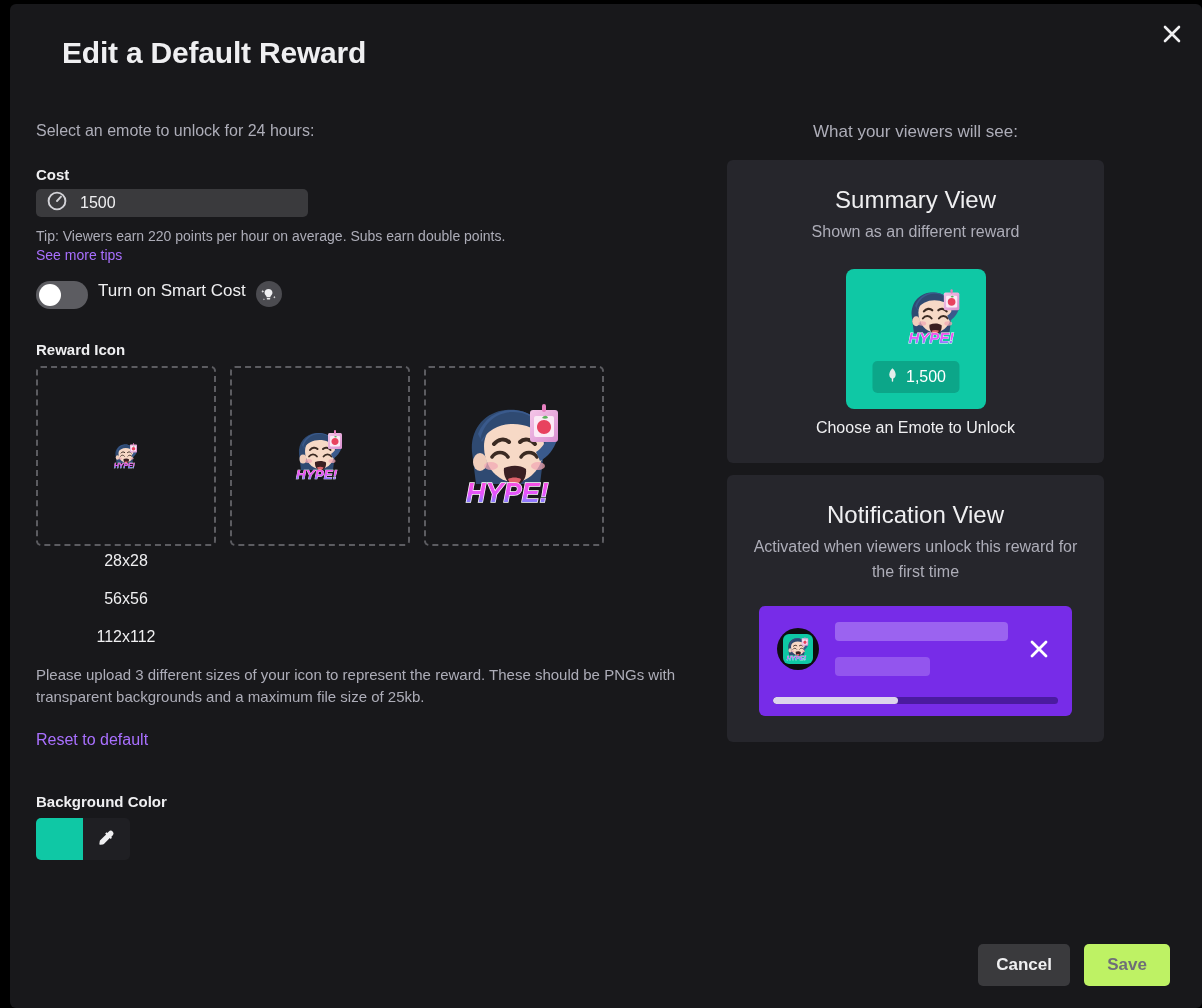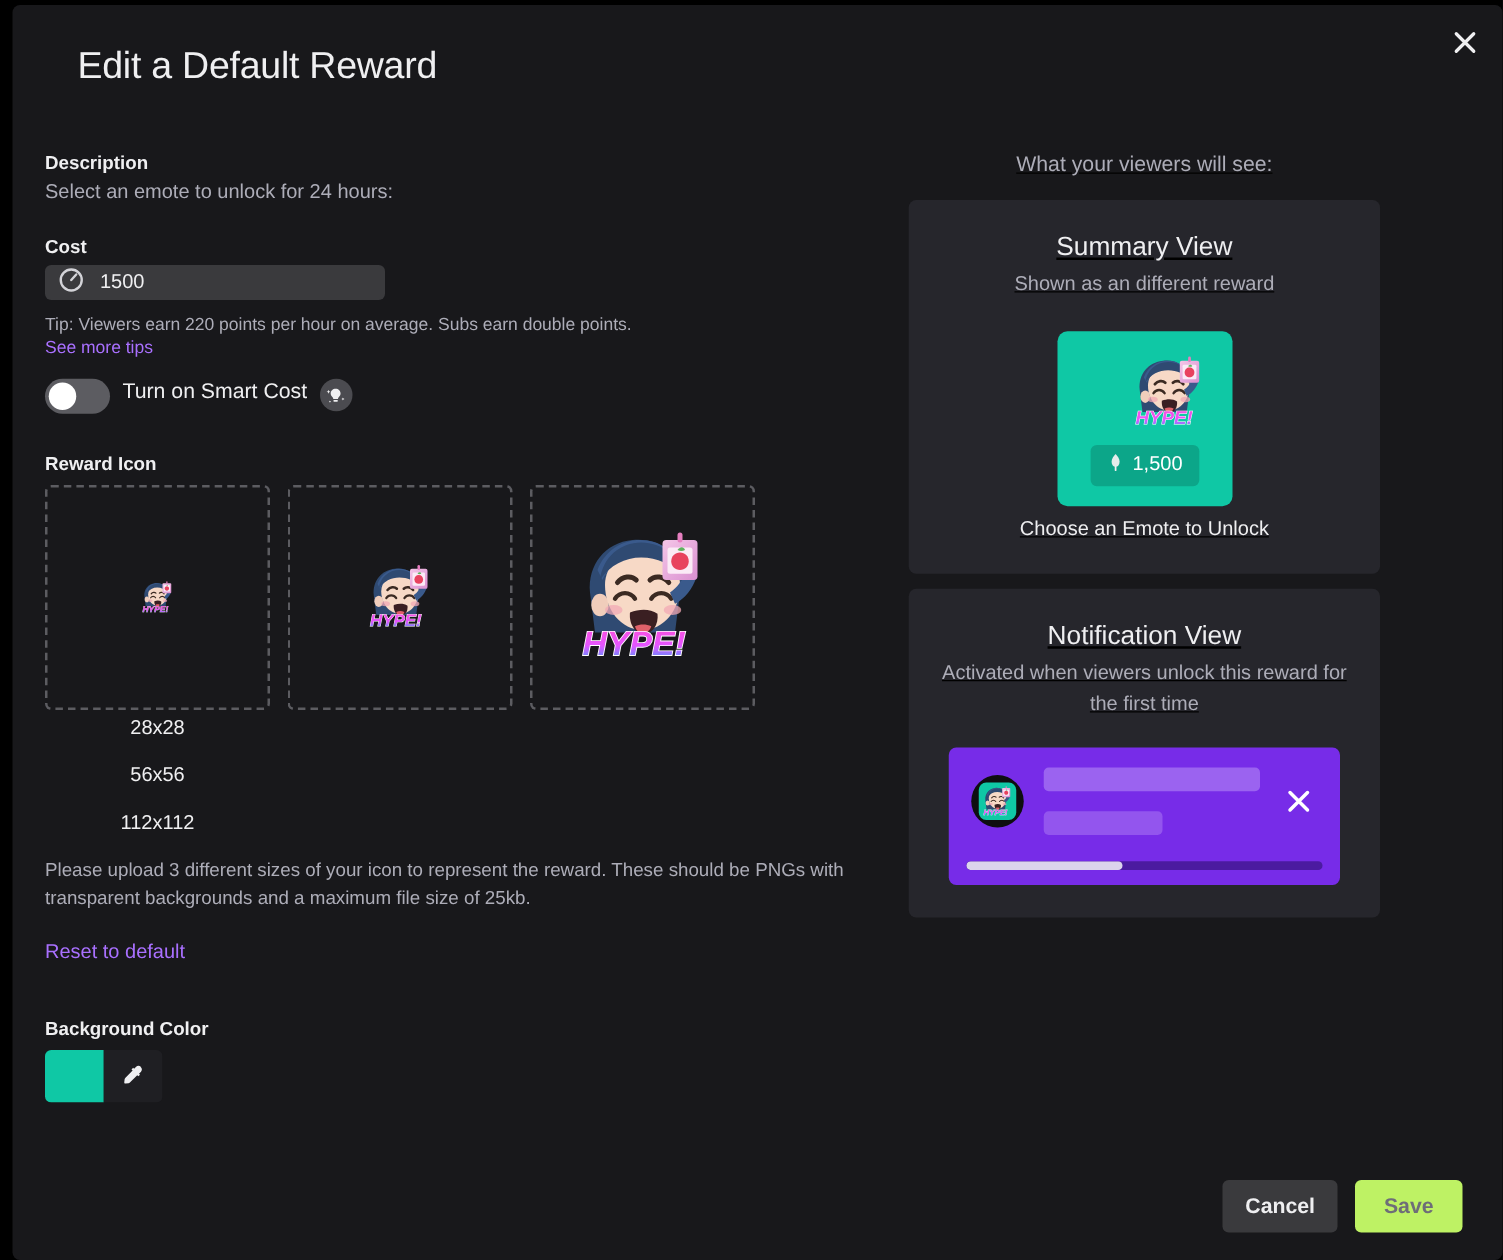--- a/index.html
+++ b/index.html
@@ -31,7 +31,7 @@
   .close-btn svg { display: block; }
   .modal-title {
     position: absolute; left: 52px; top: 32px;
-    font-size: 30px; font-weight: normal; color: #efeff1;
+    font-size: 30px; font-weight: bold; color: #efeff1;
     letter-spacing: -0.2px;
   }
   

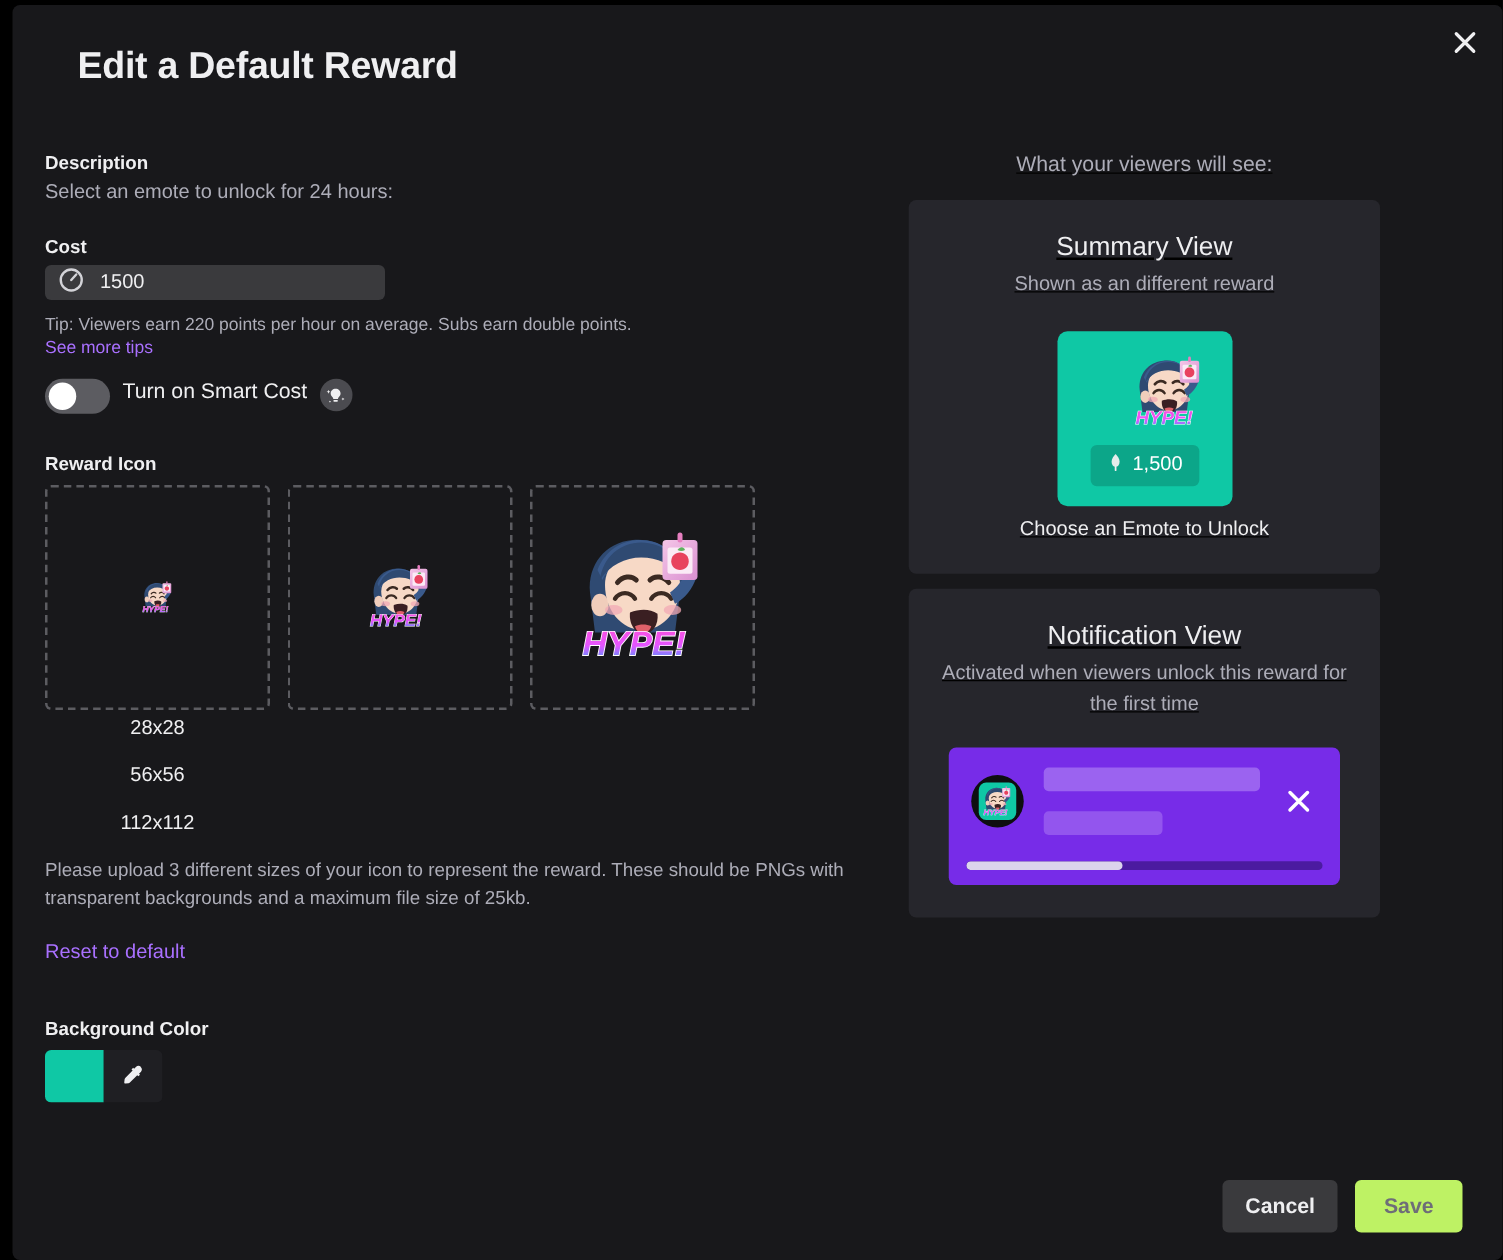--- a/index.html
+++ b/index.html
@@ -260,7 +260,6 @@
 
   <div class="left-col">
 
-    <div class="field-label">Description</div>
     <div class="desc-text">Select an emote to unlock for 24 hours:</div>
 
     <div class="field-label">Cost</div>

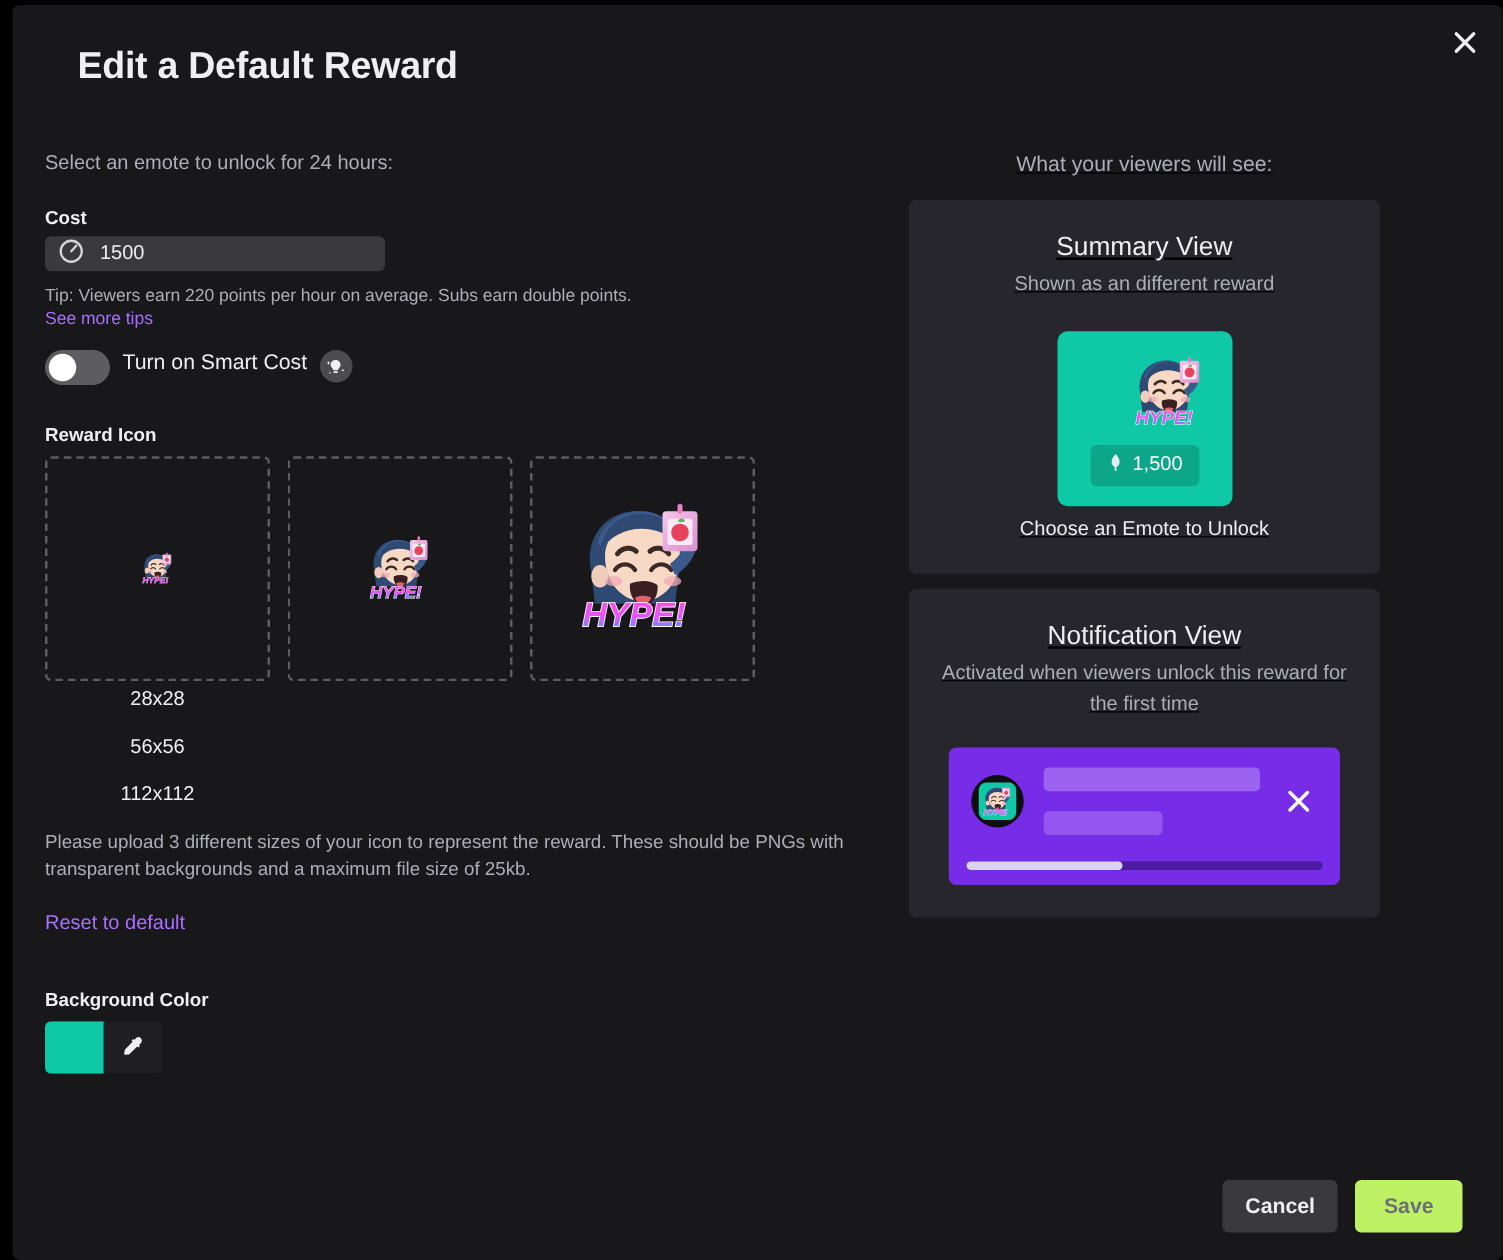--- a/index.html
+++ b/index.html
@@ -120,7 +120,7 @@
     display: flex; align-items: center; justify-content: center;
   }
   
-  .right-col { position: absolute; left: 717px; top: 118px; width: 377px; text-decoration: underline; }
+  .right-col { position: absolute; left: 717px; top: 118px; width: 377px; }
   .preview-heading {
     font-size: 17px; color: #adadb8; text-align: center; margin-bottom: 18px;
   }

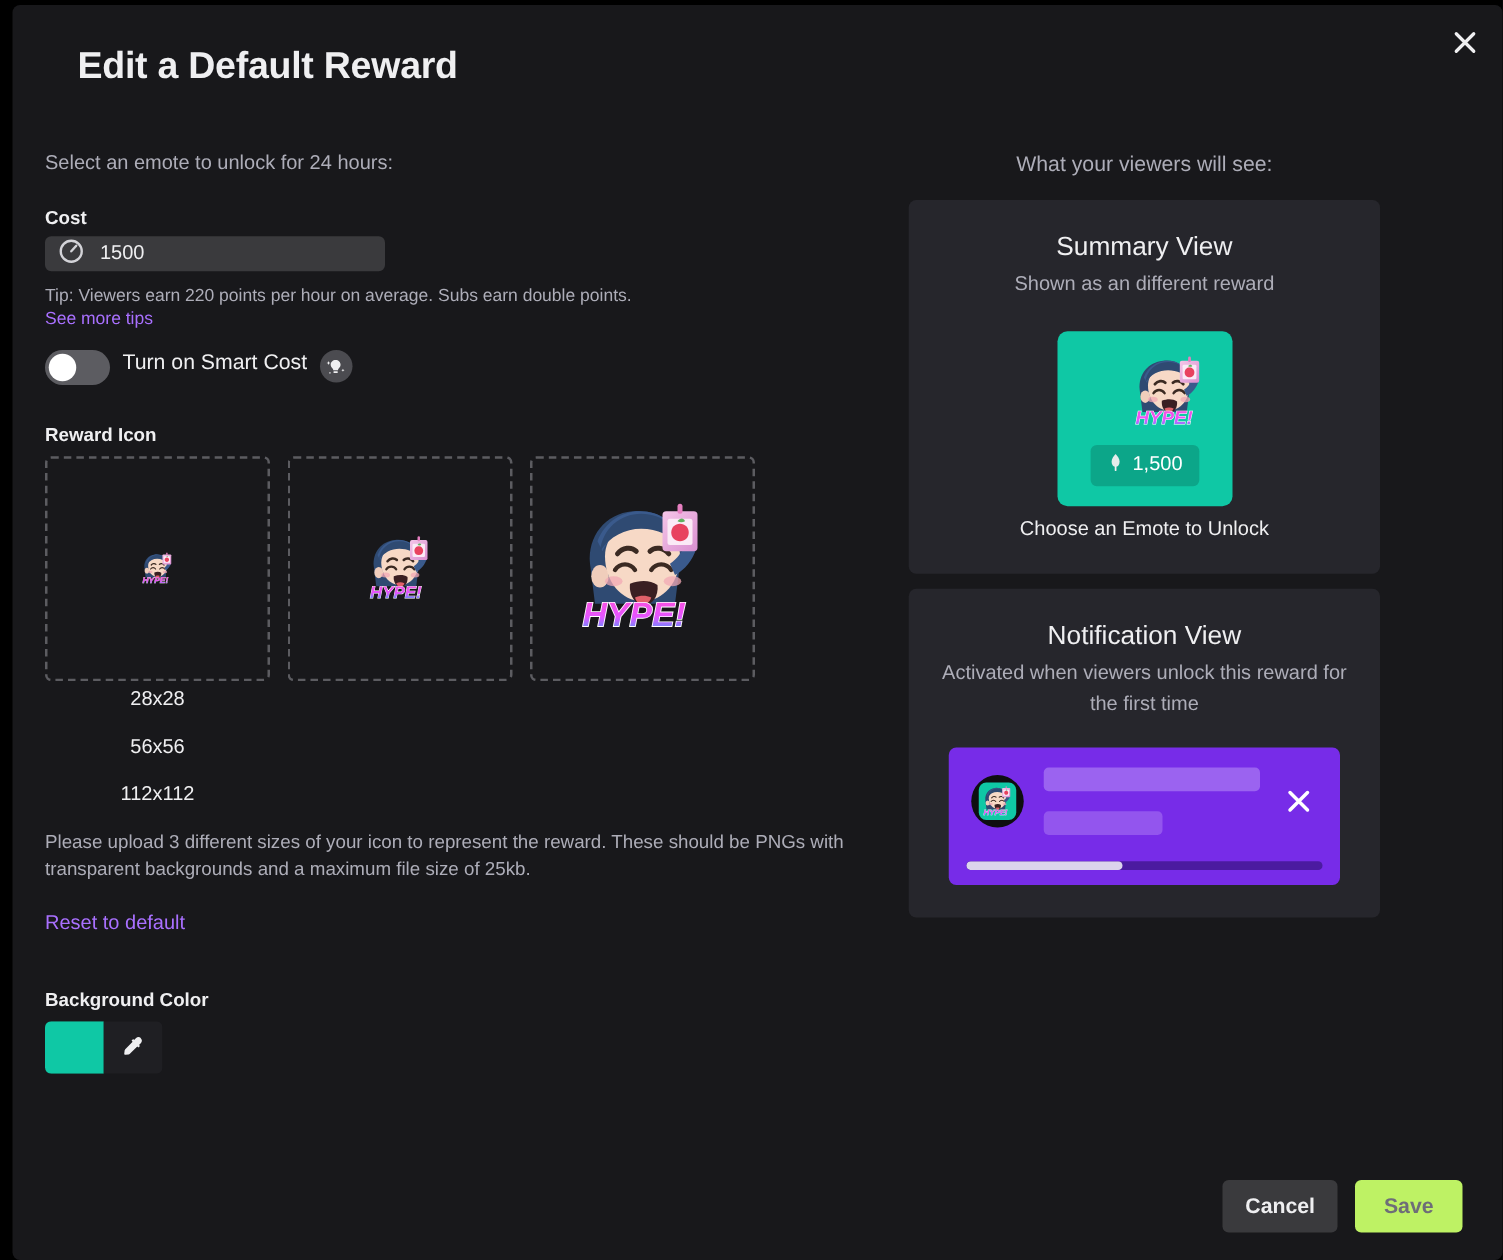--- a/index.html
+++ b/index.html
@@ -129,7 +129,7 @@
     padding: 26px 22px 26px; text-align: center;
   }
   .preview-card + .preview-card { margin-top: 12px; }
-  .pv-title { font-size: 21px; color: #efeff1; margin-bottom: 6px; }
+  .pv-title { font-size: 24px; color: #efeff1; margin-bottom: 6px; }
   .pv-sub { font-size: 16px; color: #adadb8; line-height: 1.55; }
   .summary-tile {
     width: 140px; height: 140px; border-radius: 8px;

